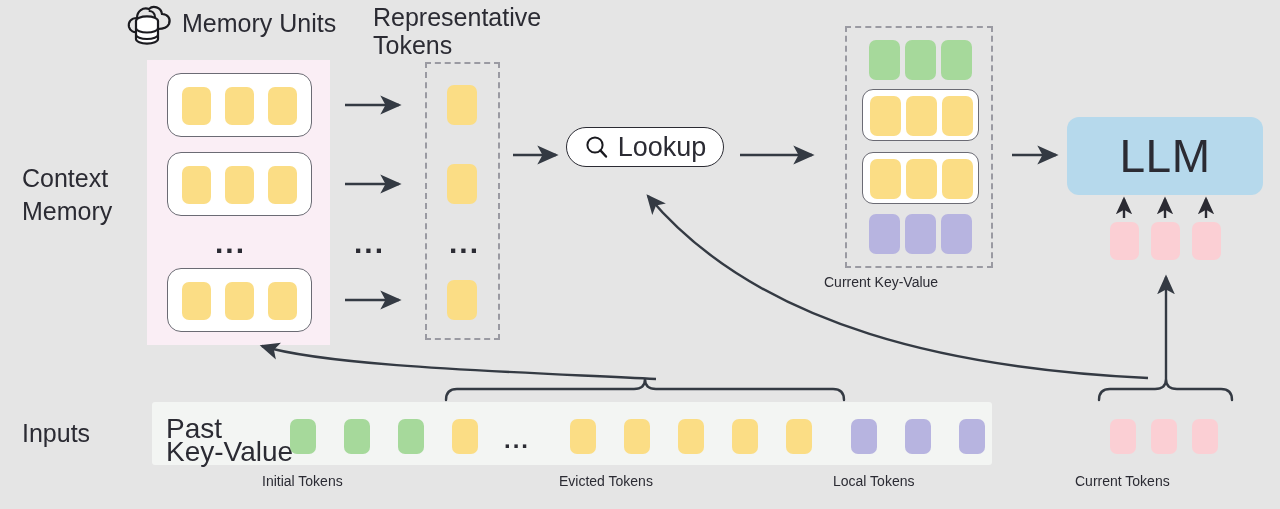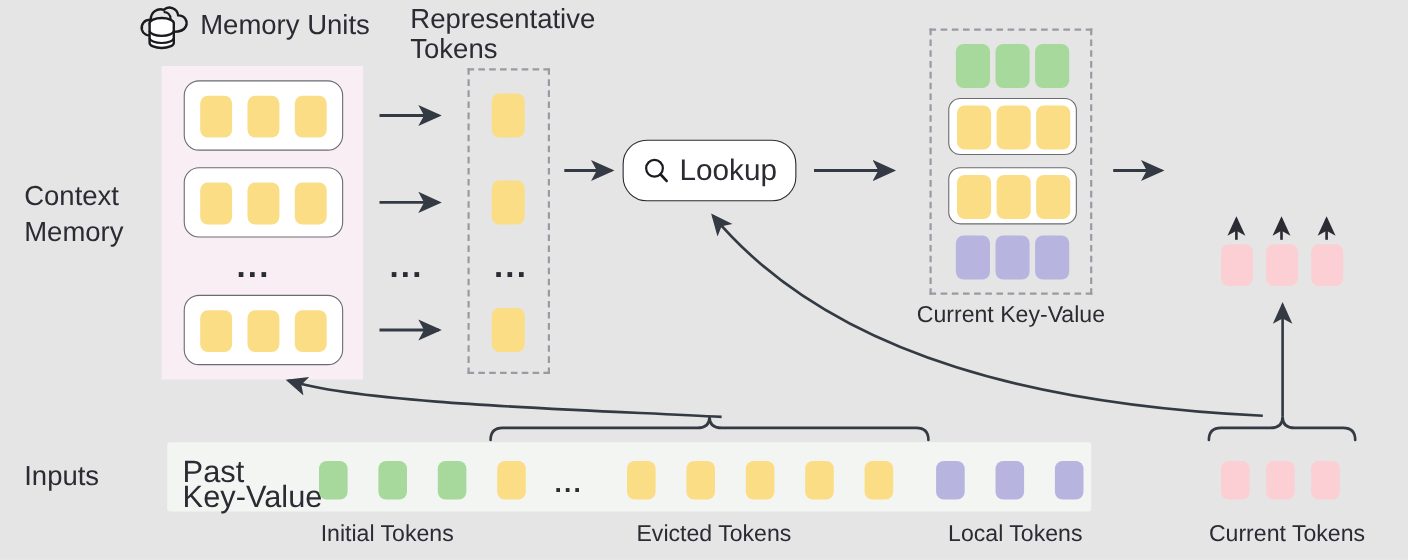--- a/index.html
+++ b/index.html
@@ -173,7 +173,7 @@
   <div class="dots" style="left:354px;top:228px;">...</div>
   <div class="tok y" style="left:447px;top:280px;width:30px;height:40px;"></div>
 
-  <div class="lookup-box" style="left:566px;top:127px;width:158px;height:56px;">
+  <div class="lookup-box" style="left:566px;top:127px;width:158px;height:40px;">
     <span style="display:inline-flex;align-items:center;">
       <svg width="26" height="26" viewBox="0 0 26 26">
         <circle cx="11" cy="11" r="7.6" fill="none" stroke="#1a1a1f" stroke-width="2"></circle>

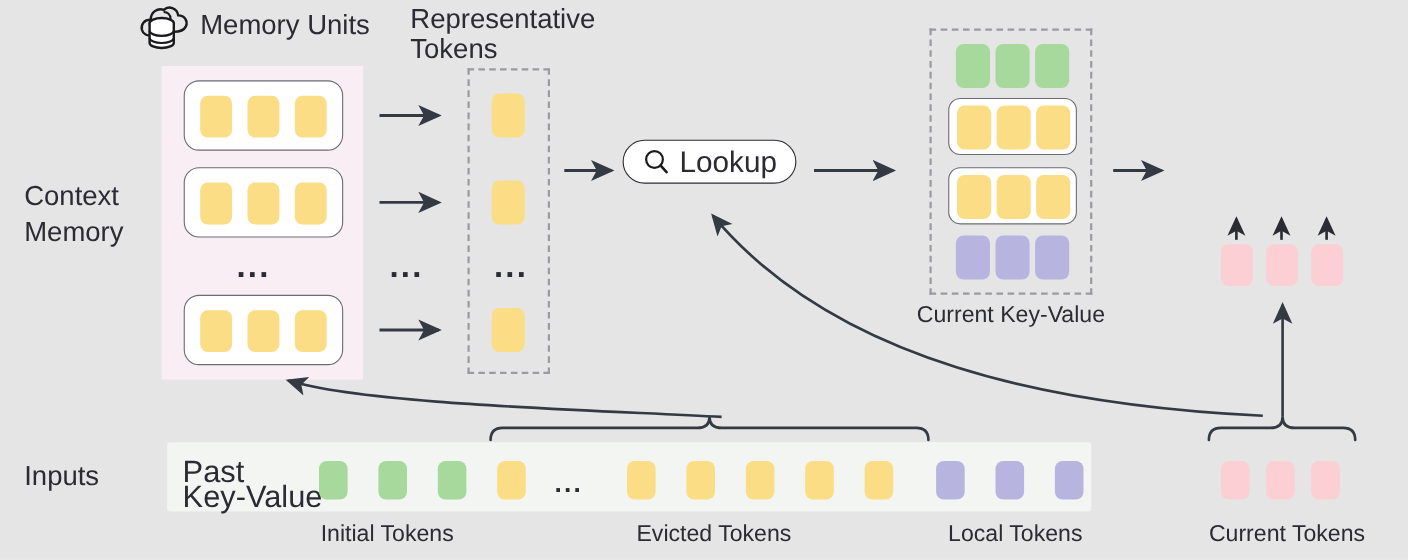--- a/index.html
+++ b/index.html
@@ -207,6 +207,9 @@
 
   <div class="cap" style="left:824px;top:274px;width:190px;">Current Key-Value</div>
 
+  <div class="llm-box" style="left:1067px;top:117px;width:196px;height:78px;">
+    <span>LLM</span>
+  </div>
 
   <div class="tok r" style="left:1110px;top:222px;width:29px;height:38px;"></div>
   <div class="tok r" style="left:1151px;top:222px;width:29px;height:38px;"></div>

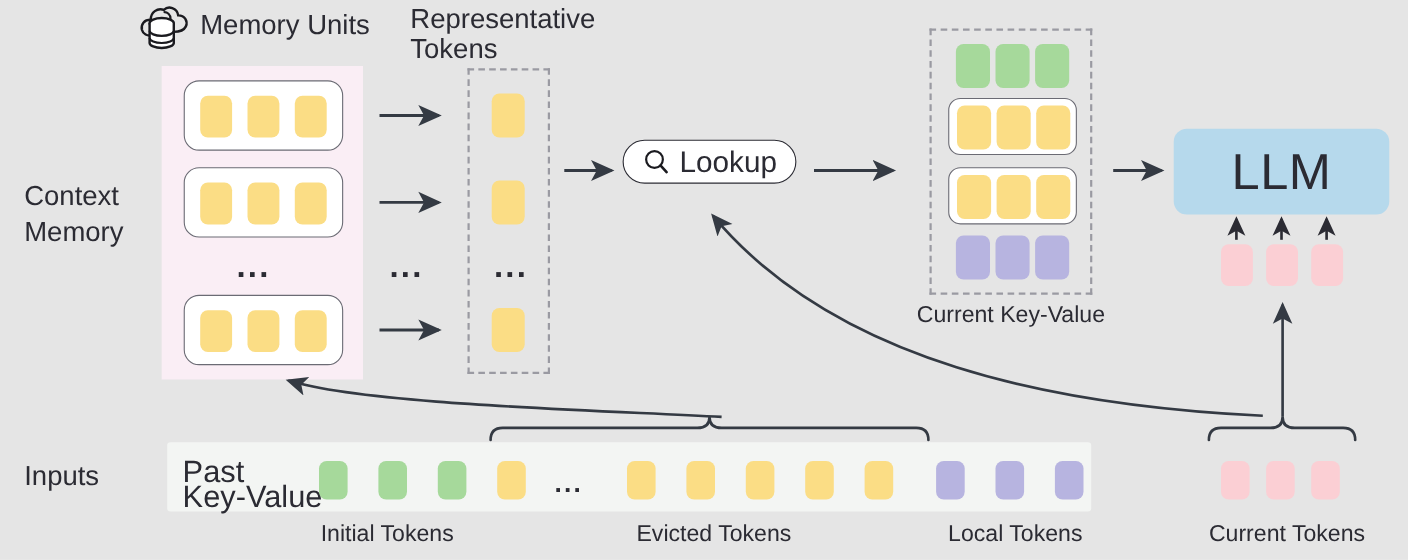--- a/index.html
+++ b/index.html
@@ -28,10 +28,10 @@
   .label.center{}
   .cap{
     position:absolute;
-    font-size:21px;
+    font-size:14px;
     line-height:1.22;
     color:#2b2b33;
-    text-align:center;
+    text-align:left;
     white-space:pre;
   }
   .small{

